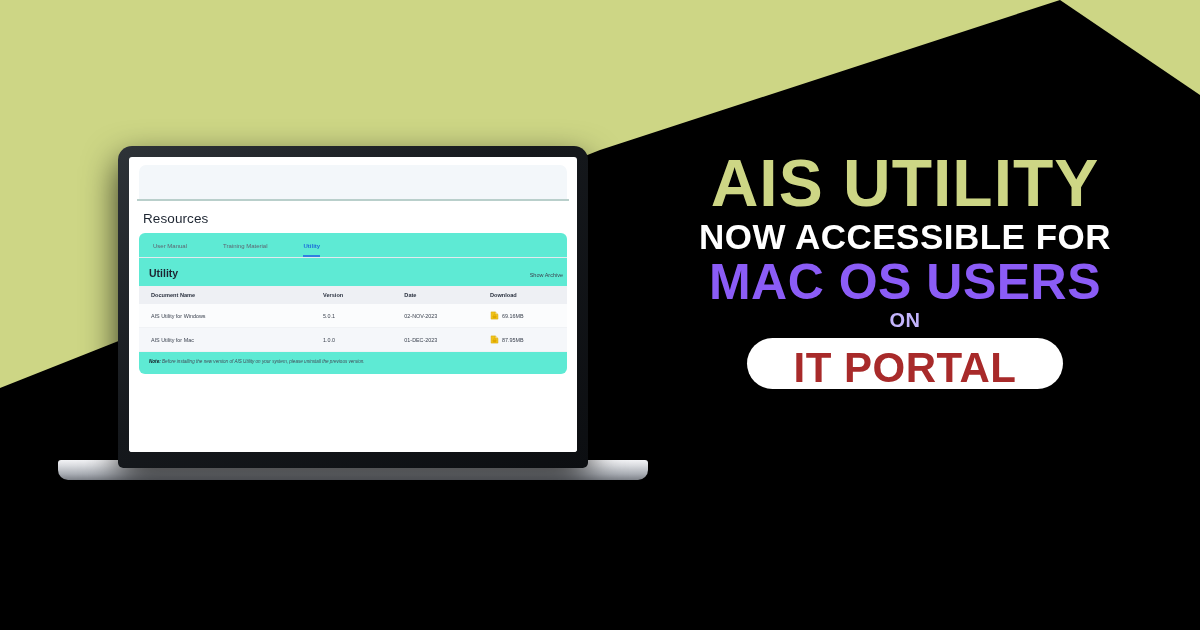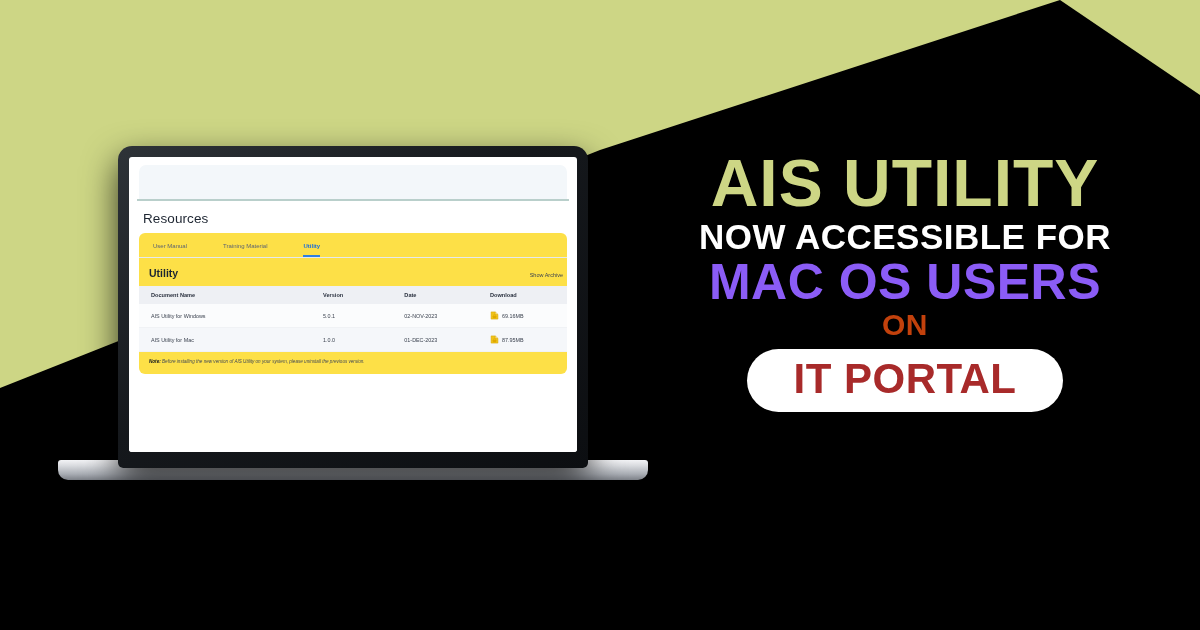--- a/index.html
+++ b/index.html
@@ -88,7 +88,7 @@
 
   .card {
     margin:7px 10px 0 10px;
-    background:#fde047;
+    background:#5eead4;
     border-radius:6px;
   }
   .tabs {

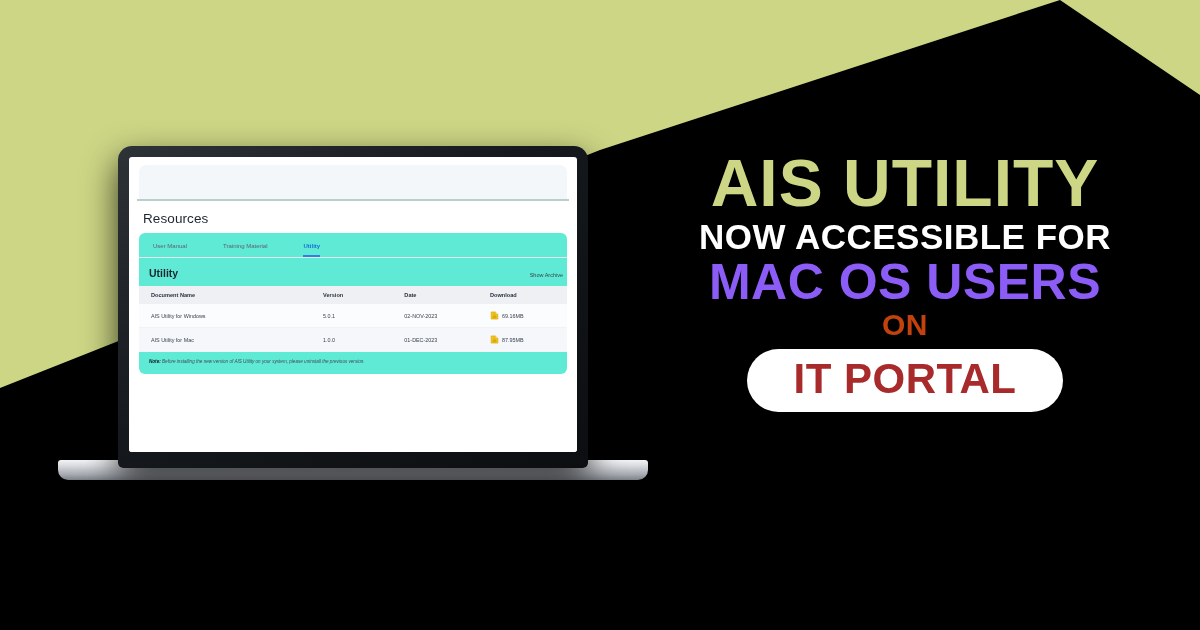--- a/index.html
+++ b/index.html
@@ -162,7 +162,7 @@
   .l-ais     { font-size:66px; color:#cdd685; margin-bottom:2px; letter-spacing:1px; }
   .l-now     { font-size:35px; color:#ffffff; margin-bottom:2px; }
   .l-mac     { font-size:50px; color:#8b5cf6; margin-bottom:2px; letter-spacing:.5px; }
-  .l-on      { font-size:30px; color:#c2410c; margin-bottom:8px; }
+  .l-on      { font-size:20px; color:#c4b5fd; margin-bottom:8px; }
 
   .pill {
     display:inline-block;

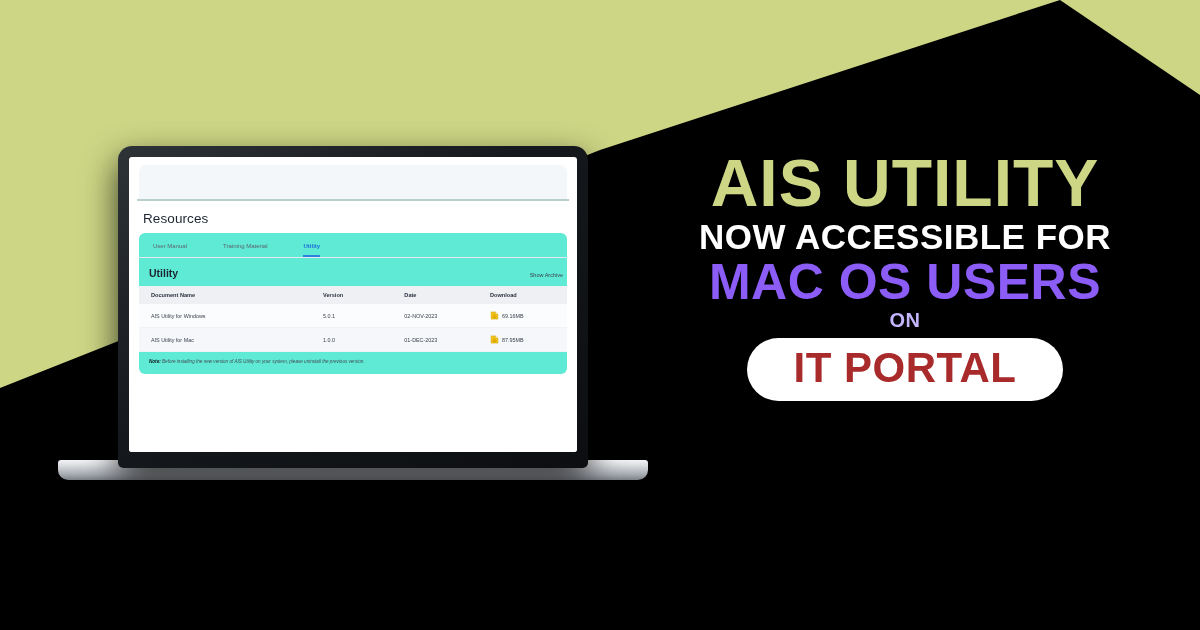--- a/index.html
+++ b/index.html
@@ -168,7 +168,7 @@
     display:inline-block;
     background:#ffffff;
     border-radius:40px;
-    padding:9px 46px 12px 46px;
+    padding:9px 46px 0 46px;
   }
   .pill .pill-text {
     font-size:42px; font-weight:700; color:#a82a2a;

